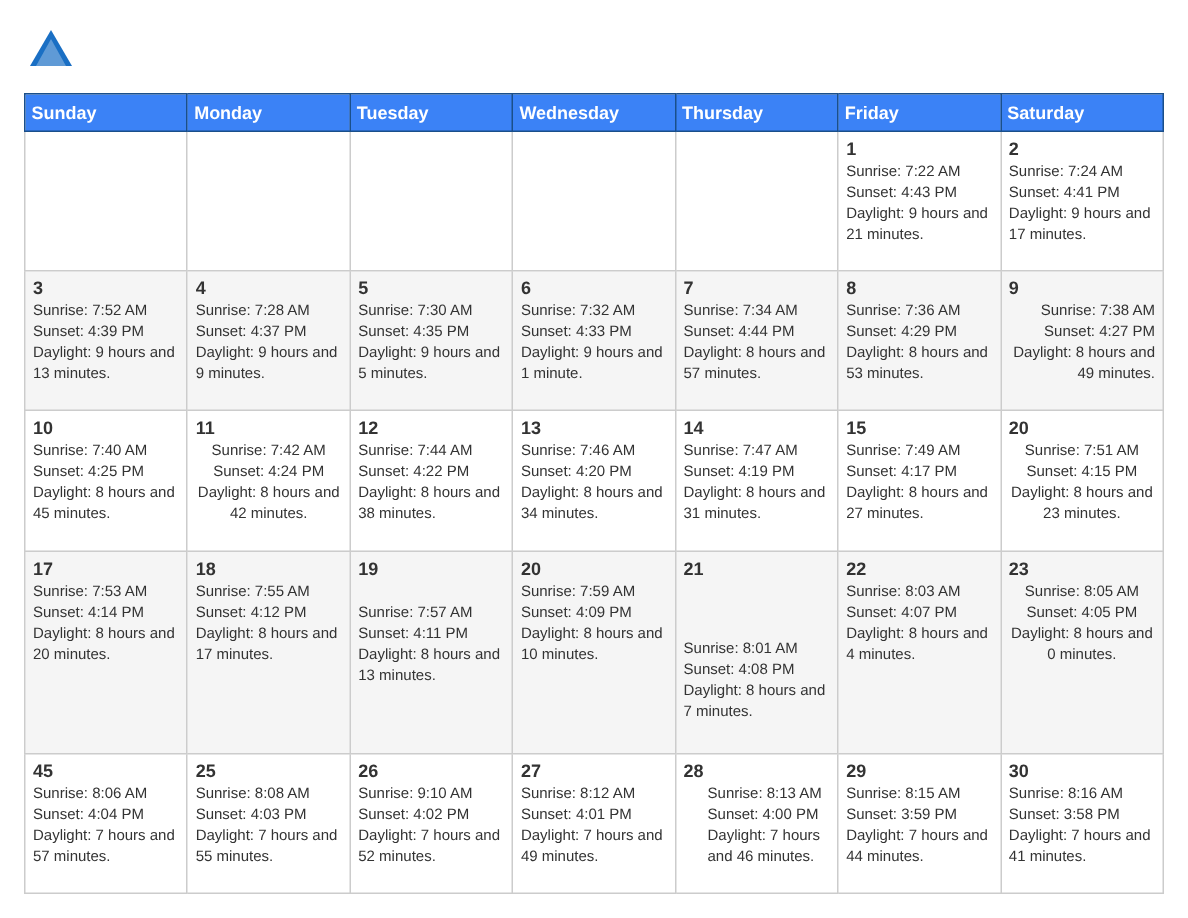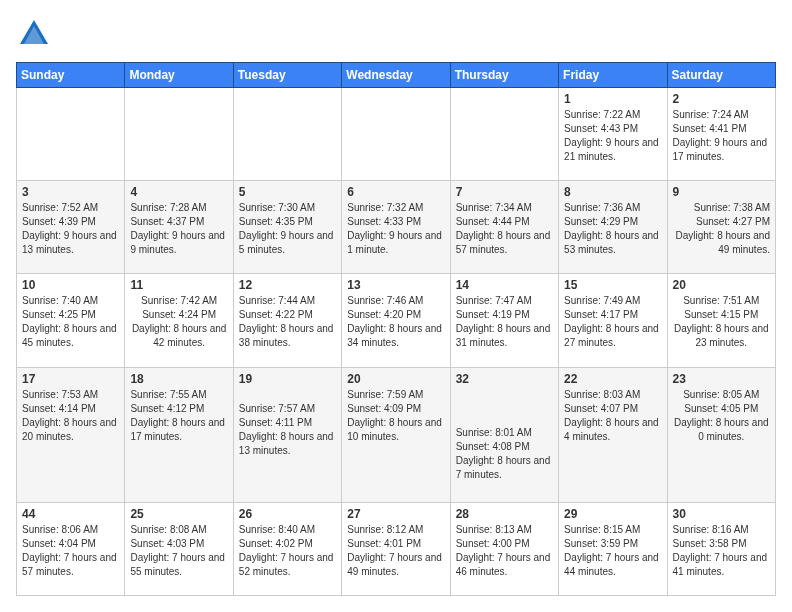--- a/index.html
+++ b/index.html
@@ -269,7 +269,7 @@
 Daylight: 8 hours and 10 minutes.</div>
           </td>
           <td>
-            <span class="day-num">32</span>
+            <span class="day-num">21</span>
             <div class="day-info" style="white-space: pre-line; margin-top: 40px;">Sunrise: 8:01 AM
 Sunset: 4:08 PM
 Daylight: 8 hours and 7 minutes.</div>

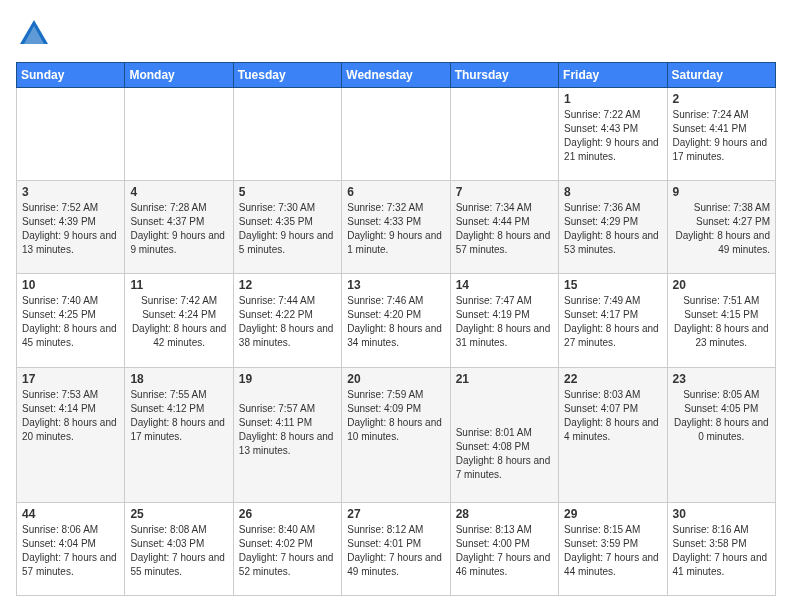--- a/index.html
+++ b/index.html
@@ -289,7 +289,7 @@
         </tr>
         <tr>
           <td>
-            <span class="day-num">44</span>
+            <span class="day-num">45</span>
             <div class="day-info" style="white-space: pre-line;">Sunrise: 8:06 AM
 Sunset: 4:04 PM
 Daylight: 7 hours and 57 minutes.</div>

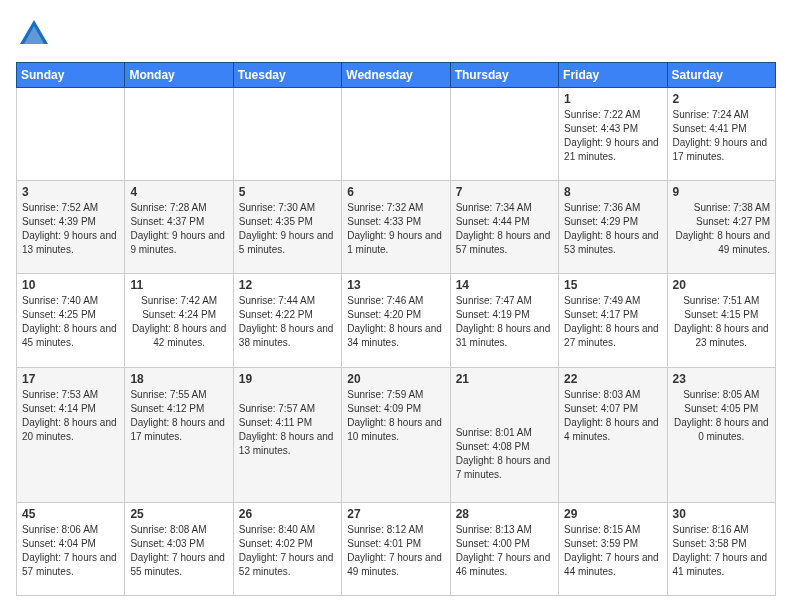--- a/index.html
+++ b/index.html
@@ -302,7 +302,7 @@
           </td>
           <td>
             <span class="day-num">26</span>
-            <div class="day-info" style="white-space: pre-line;">Sunrise: 8:40 AM
+            <div class="day-info" style="white-space: pre-line;">Sunrise: 9:10 AM
 Sunset: 4:02 PM
 Daylight: 7 hours and 52 minutes.</div>
           </td>

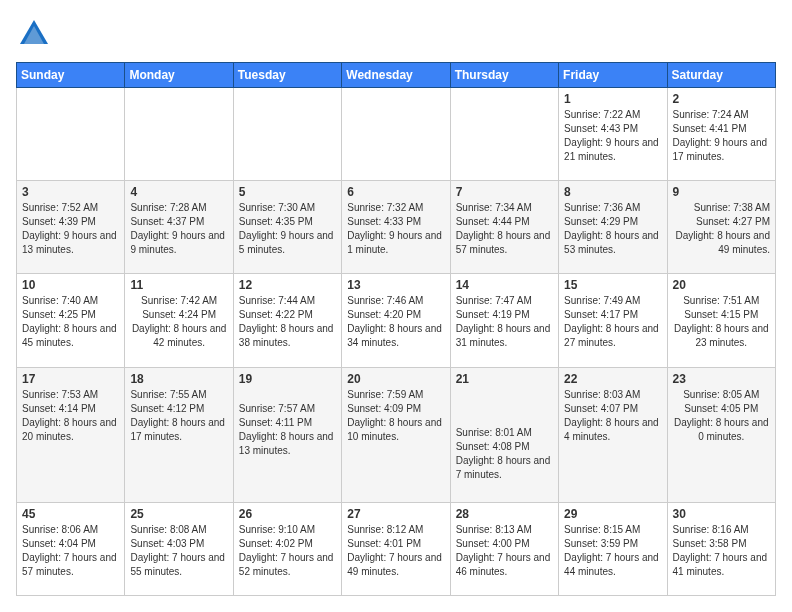--- a/index.html
+++ b/index.html
@@ -314,7 +314,7 @@
           </td>
           <td>
             <span class="day-num">28</span>
-            <div class="day-info" style="white-space: pre-line;">Sunrise: 8:13 AM
+            <div class="day-info" style="white-space: pre-line; margin-left: 16px;">Sunrise: 8:13 AM
 Sunset: 4:00 PM
 Daylight: 7 hours and 46 minutes.</div>
           </td>

